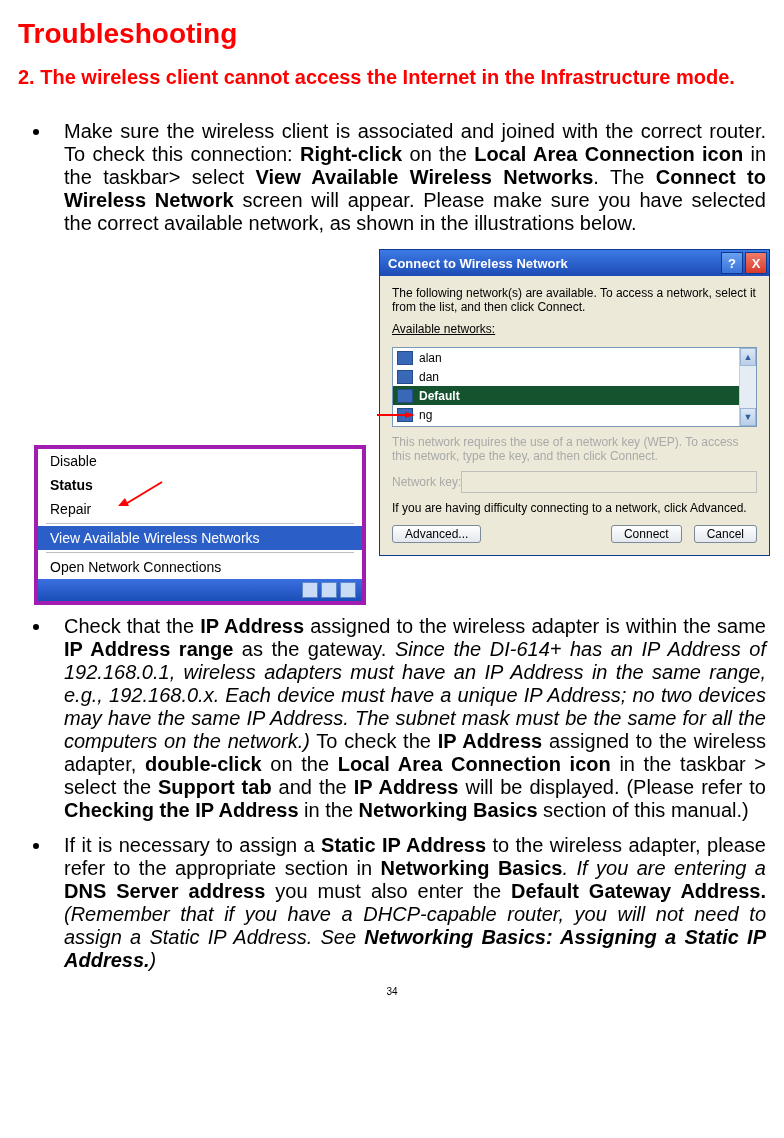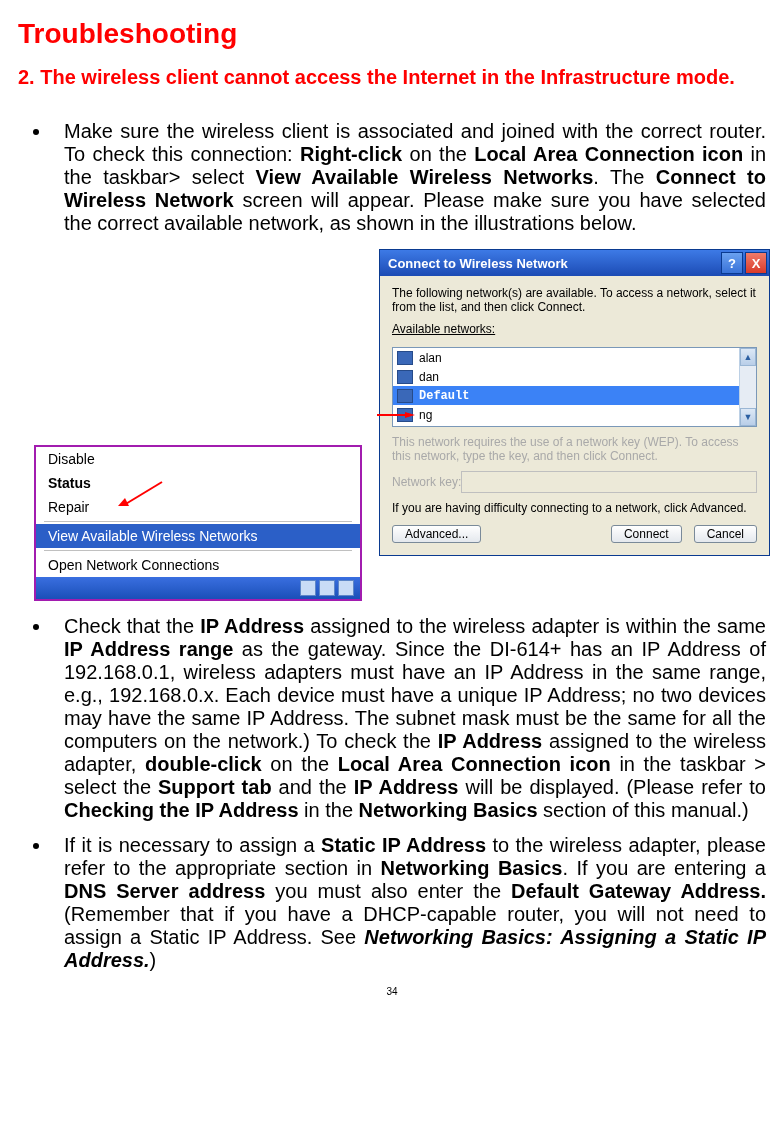--- a/index.html
+++ b/index.html
@@ -109,7 +109,7 @@
   .dlg .listbox .sbtn{height:16px;background:linear-gradient(#dce8f6,#b9cee8);border:1px solid #9ab6d4;margin:0;display:flex;align-items:center;justify-content:center;color:#2b5fa2;font-size:9px;}
   .dlg .listbox .row{display:flex;align-items:center;height:19px;padding-left:4px;margin-right:16px;}
   .dlg .listbox .row .nic{width:14px;height:12px;background:#3a68b8;margin-right:6px;border:1px solid #264b8a;}
-  .dlg .listbox .row.selrow{background:#3b82f6;color:#fff;font-weight:bold;font-family:Liberation Mono, monospace;}
+  .dlg .listbox .row.selrow{background:#14532d;color:#fff;font-weight:bold;}
   .dlg .wep{color:#a9a9a9;margin:8px 0;}
   .dlg .keyrow{display:flex;align-items:center;gap:0;color:#a9a9a9;margin-bottom:6px;}
   .dlg .keyrow input{flex:1;height:18px;border:1px solid #bfbfbf;background:#ece9d8;}

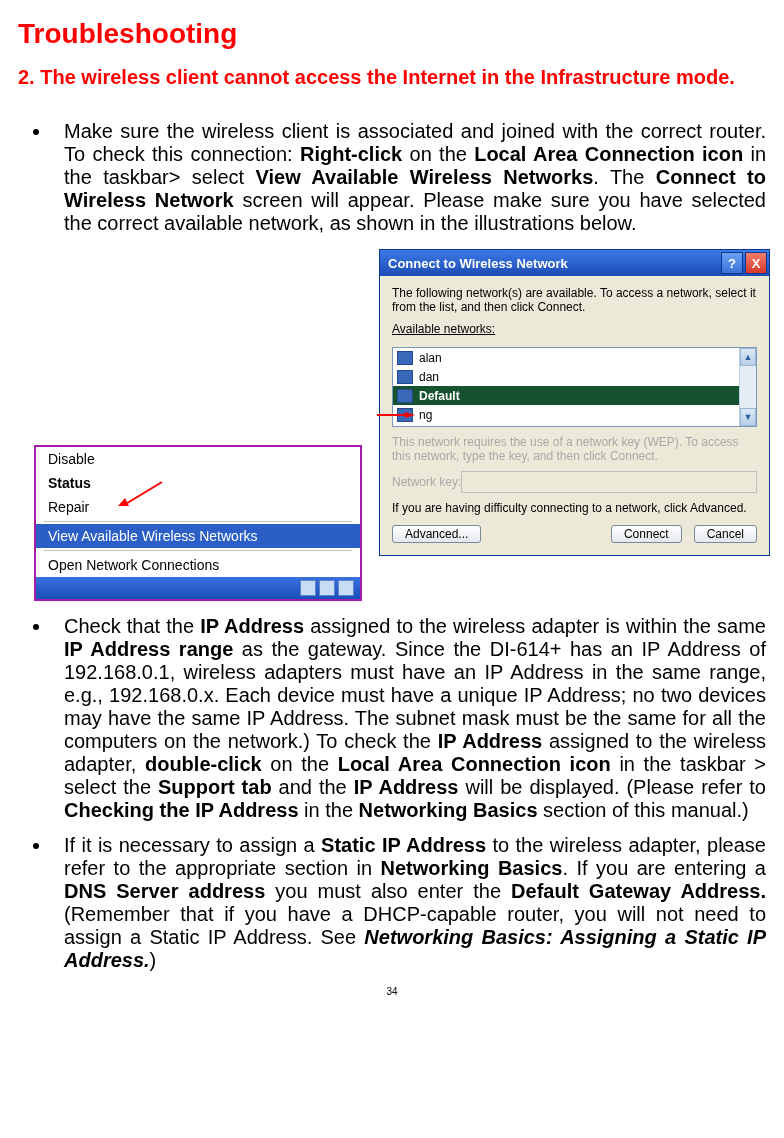--- a/index.html
+++ b/index.html
@@ -51,7 +51,7 @@
     left: 16px;
     top: 196px;
     width: 324px;
-    border: 2px solid #a21caf;
+    border: 4px solid #a21caf;
     background: #fff;
     font-family: Tahoma, Arial, sans-serif;
     font-size: 14px;

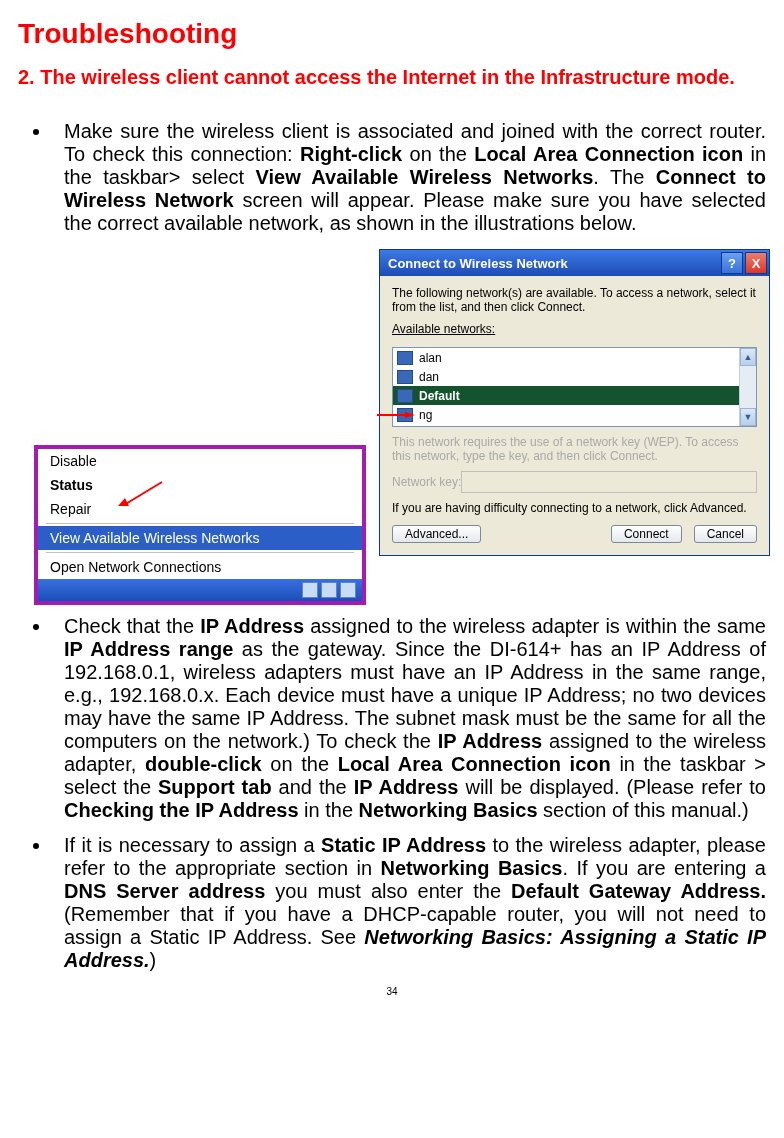--- a/index.html
+++ b/index.html
@@ -34,7 +34,7 @@
     margin-bottom: 12px;
   }
   .b { font-weight: bold; }
-  .i { }
+  .i { font-style: italic; }
   .bi { font-weight: bold; font-style: italic; }
   .pagenum { text-align: center; font-size: 10px; margin-top: 4px; }
 

